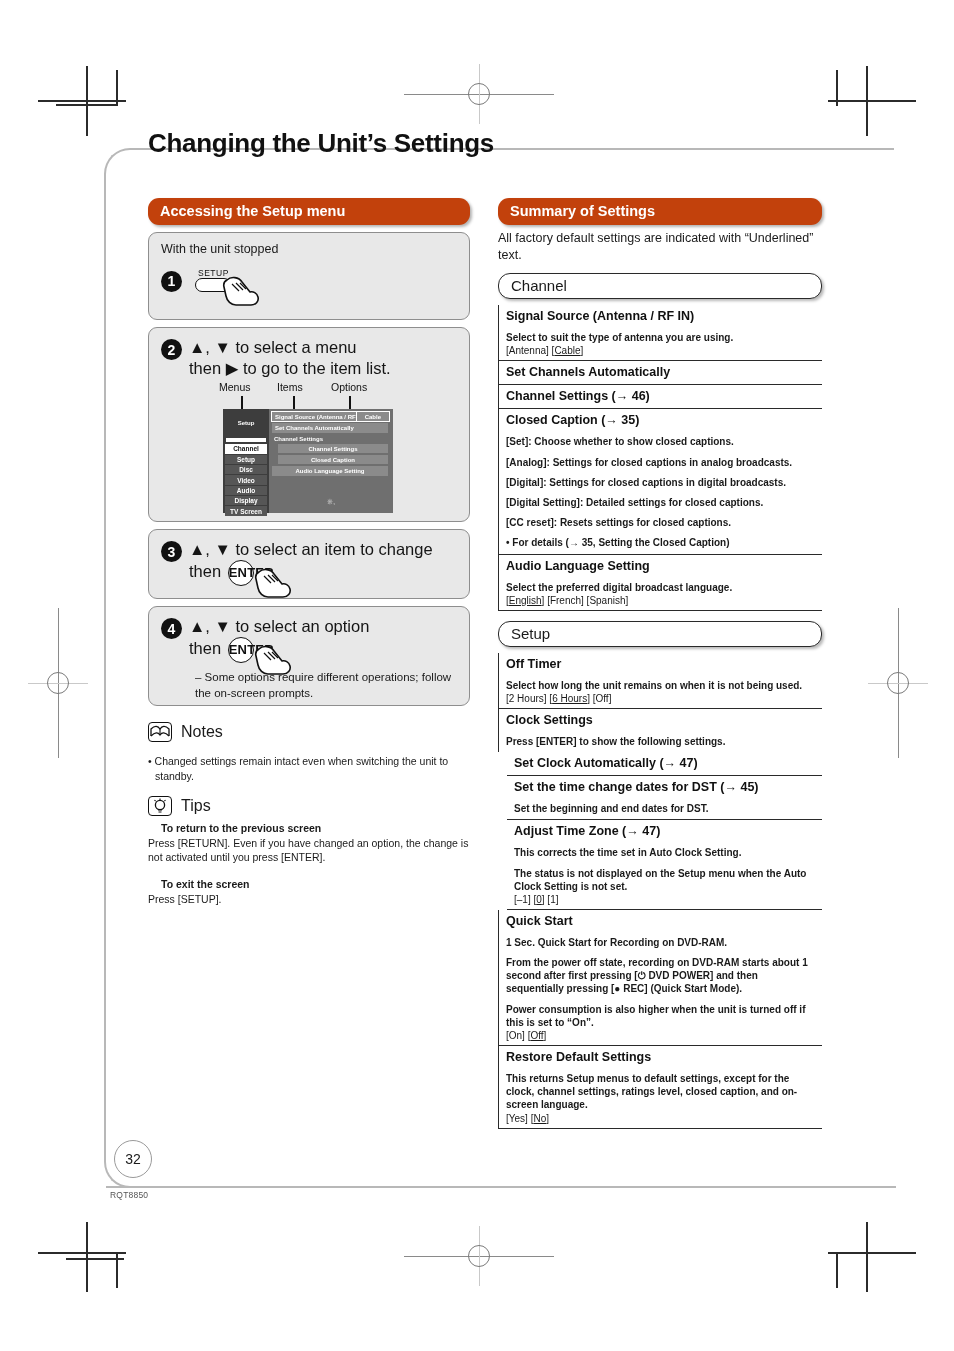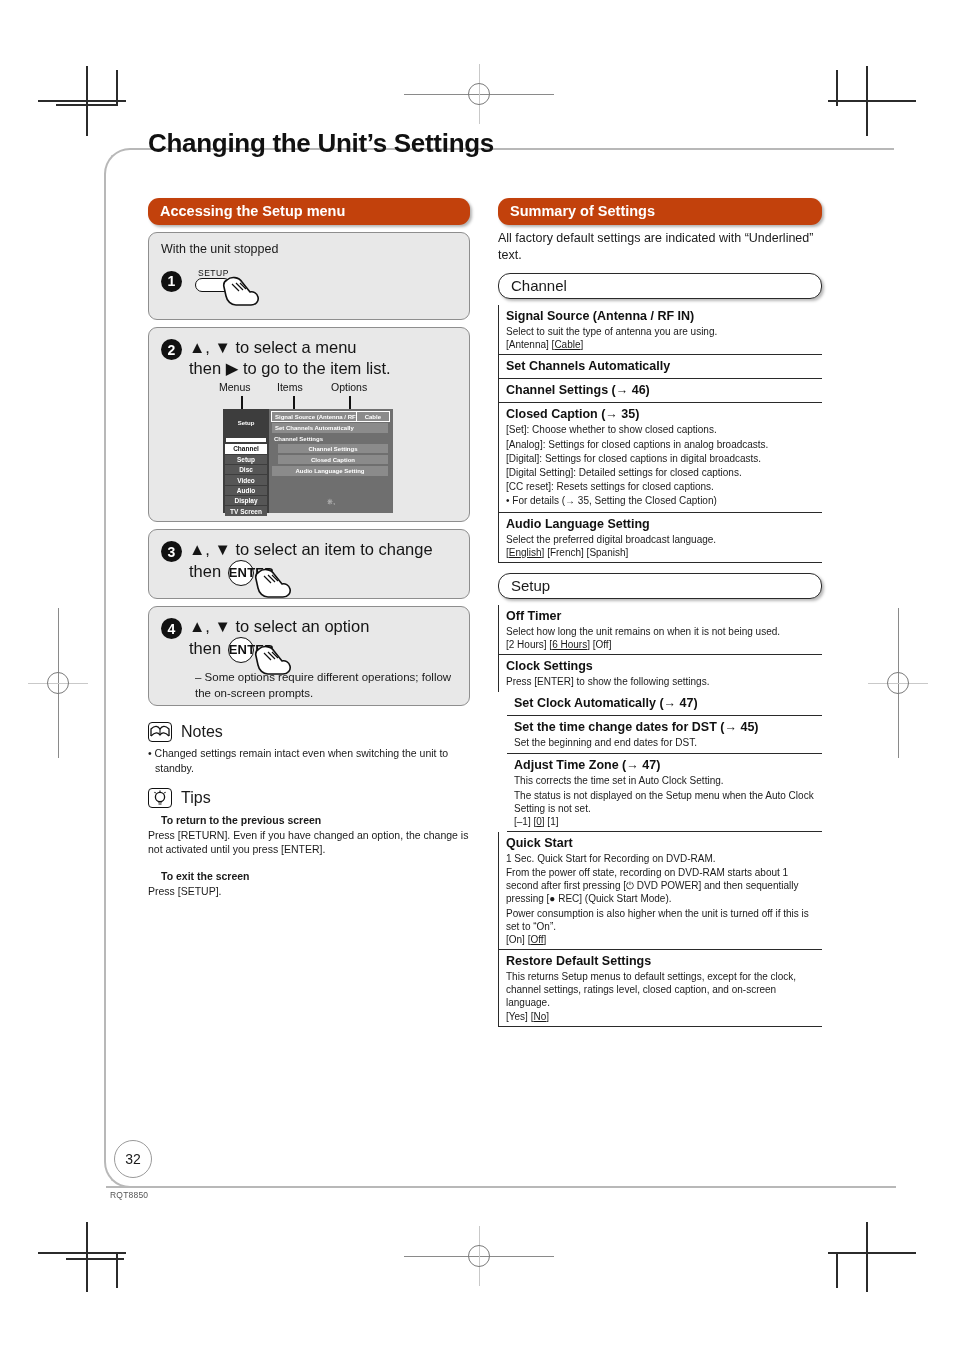--- a/index.html
+++ b/index.html
@@ -165,7 +165,7 @@
     padding: 4px 4px 4px 7px;
   }
   .entry .e-title { font-size: 12.5px; font-weight: bold; color: #111; line-height: 1.2; }
-  .entry .e-desc { font-size: 10px; line-height: 1.32; color: #1a1a1a; margin-top: 1px; }
+  .entry .e-desc { font-size: 10px; line-height: 1.32; color: #1a1a1a; margin-top: 7px; font-weight: bold; }
   .entry .e-opts { font-size: 10px; color: #1a1a1a; margin-top: 1px; }
   .entry.sub { margin-left: 9px; border-left: 0; }
   .u { text-decoration: underline; }

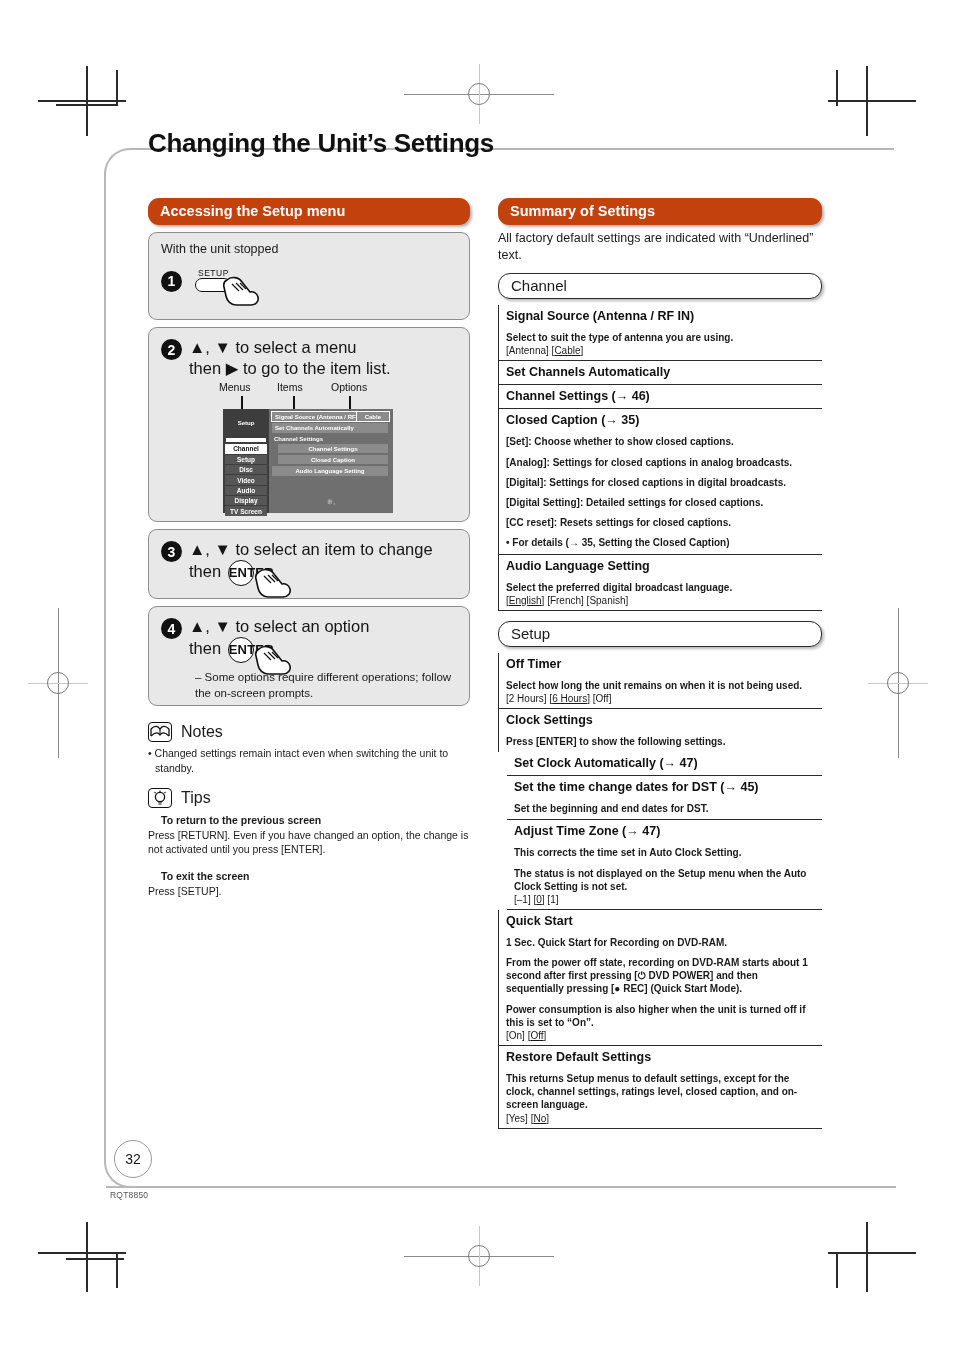--- a/index.html
+++ b/index.html
@@ -142,7 +142,7 @@
     margin-right: 9px; position: relative; background: #fff; flex: 0 0 auto;
   }
   .nt-head .nt-title { font-size: 16px; color: #1a1a1a; }
-  .nt-body { font-size: 10.5px; line-height: 1.42; margin-top: 4px; color: #1a1a1a; }
+  .nt-body { font-size: 10.5px; line-height: 1.42; margin-top: 12px; color: #1a1a1a; }
   .nt-body .li { text-indent: -7px; padding-left: 7px; }
   .tip-sub { font-weight: bold; font-size: 10.5px; margin-top: 2px; margin-left: 13px; }
   .tip-p { font-size: 10.5px; line-height: 1.38; }

